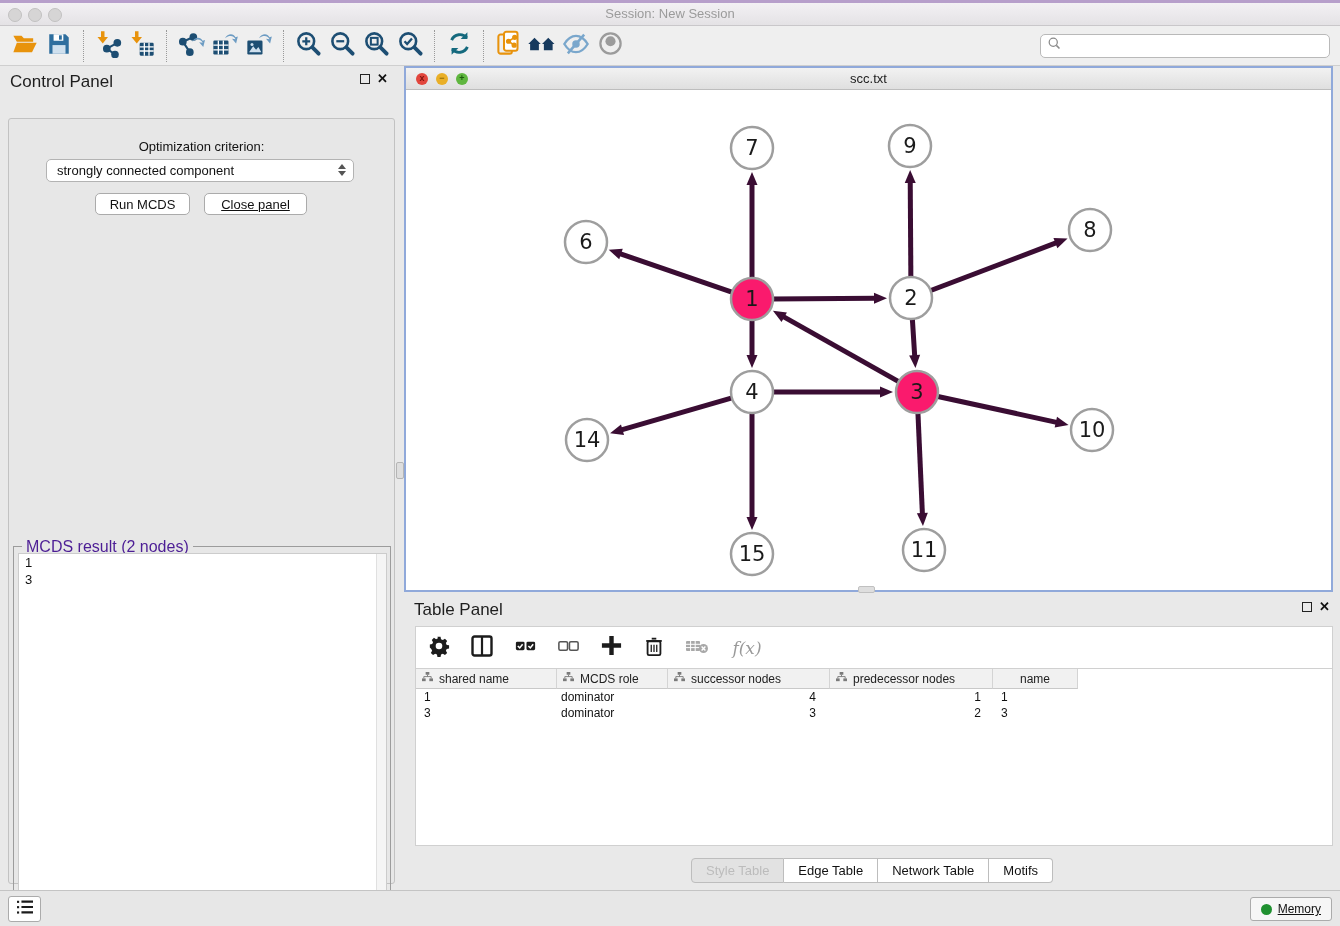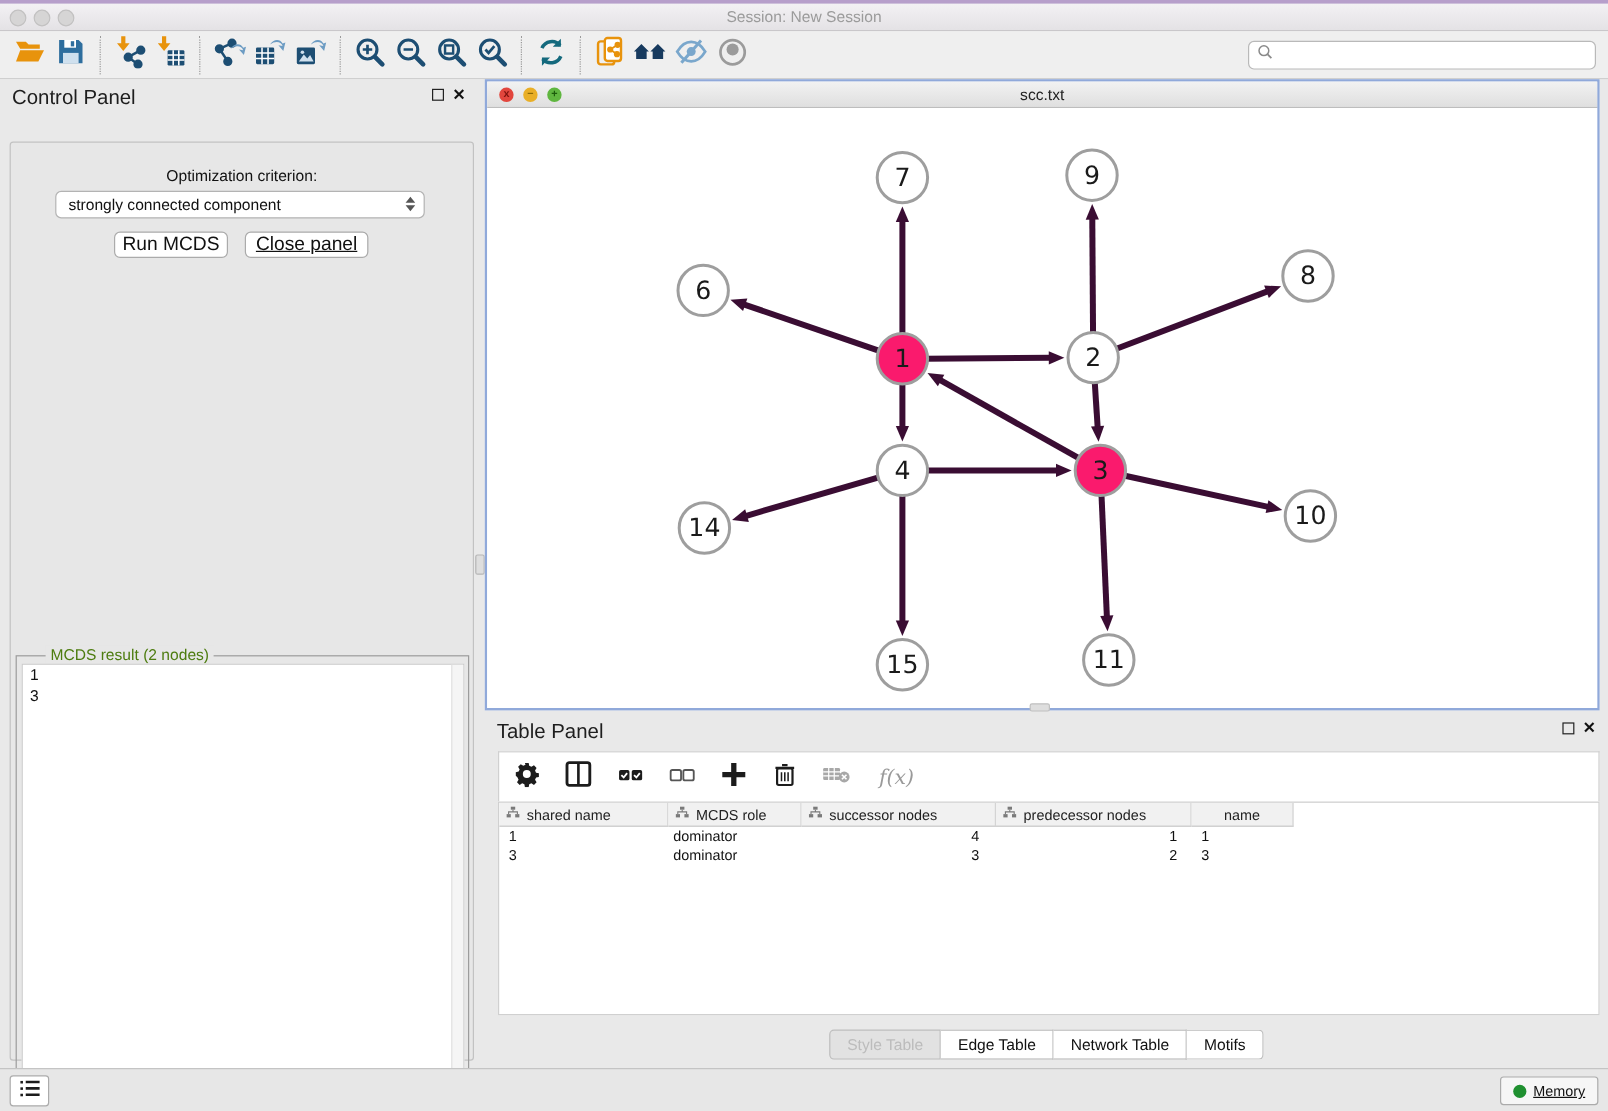--- a/index.html
+++ b/index.html
@@ -46,7 +46,7 @@
   .chev-up { width:0; height:0; border-left:4px solid transparent; border-right:4px solid transparent; border-bottom:5px solid #555; }
   .chev-dn { width:0; height:0; border-left:4px solid transparent; border-right:4px solid transparent; border-top:5px solid #555; }
   .cp-btn { position:absolute; top:74px; height:22px; background:#fff; border:1px solid #ababab; border-radius:5px;
-    font-size:16px; color:#111; display:flex; align-items:center; justify-content:center; }
+    font-size:13px; color:#111; display:flex; align-items:center; justify-content:center; }
 
   .result-group { position:absolute; left:4px; top:427px; width:378px; height:378px; border:1px solid #9c9c9c; }
   .result-legend { position:absolute; left:24px; top:-9px; background:#e7e7e7; padding:0 4px; font-size:13px; color:#4d7c0f; }

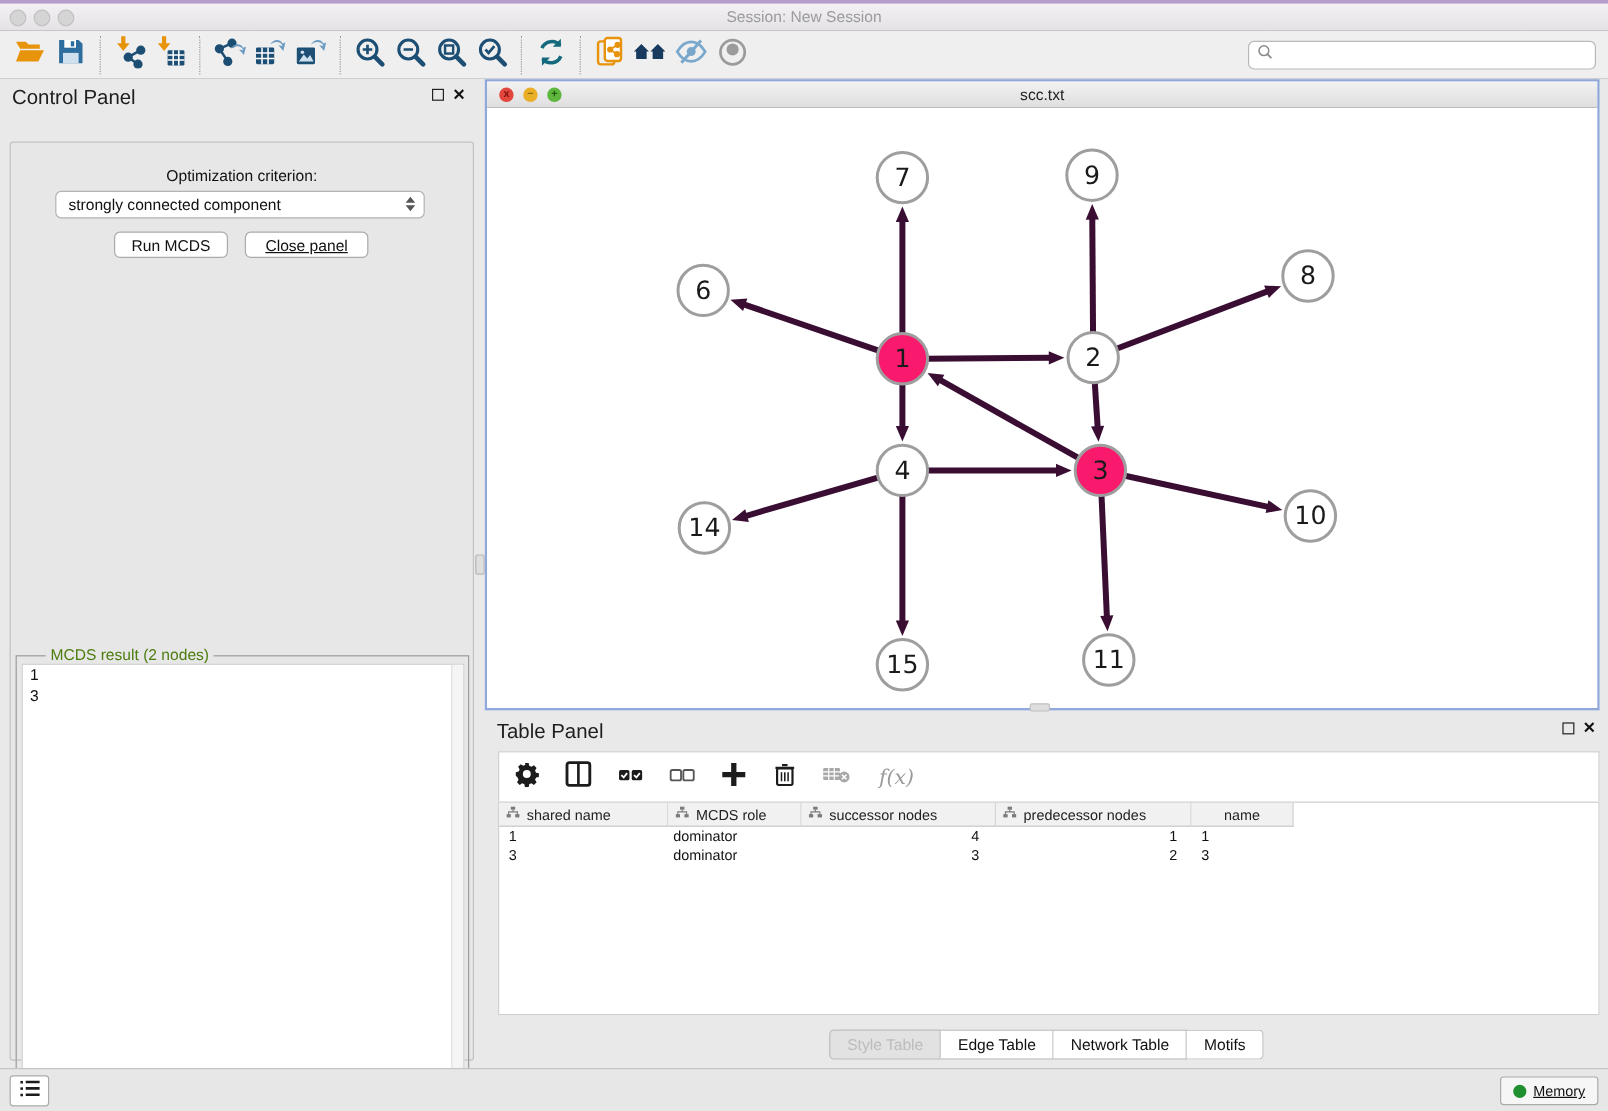--- a/index.html
+++ b/index.html
@@ -49,7 +49,7 @@
     font-size:13px; color:#111; display:flex; align-items:center; justify-content:center; }
 
   .result-group { position:absolute; left:4px; top:427px; width:378px; height:378px; border:1px solid #9c9c9c; }
-  .result-legend { position:absolute; left:24px; top:-9px; background:#e7e7e7; padding:0 4px; font-size:13px; color:#4d7c0f; }
+  .result-legend { position:absolute; left:8px; top:-9px; background:#e7e7e7; padding:0 4px; font-size:16px; color:#4c1d95; }
   .result-area { position:absolute; left:4px; top:6px; width:369px; height:367px; background:#fff; border:1px solid #ccc; }
   .result-line { font-size:13px; color:#111; padding-left:6px; line-height:17px; }
   .result-scroll { position:absolute; right:0; top:0; width:10px; height:100%; background:#f5f5f5; border-left:1px solid #e0e0e0; }

